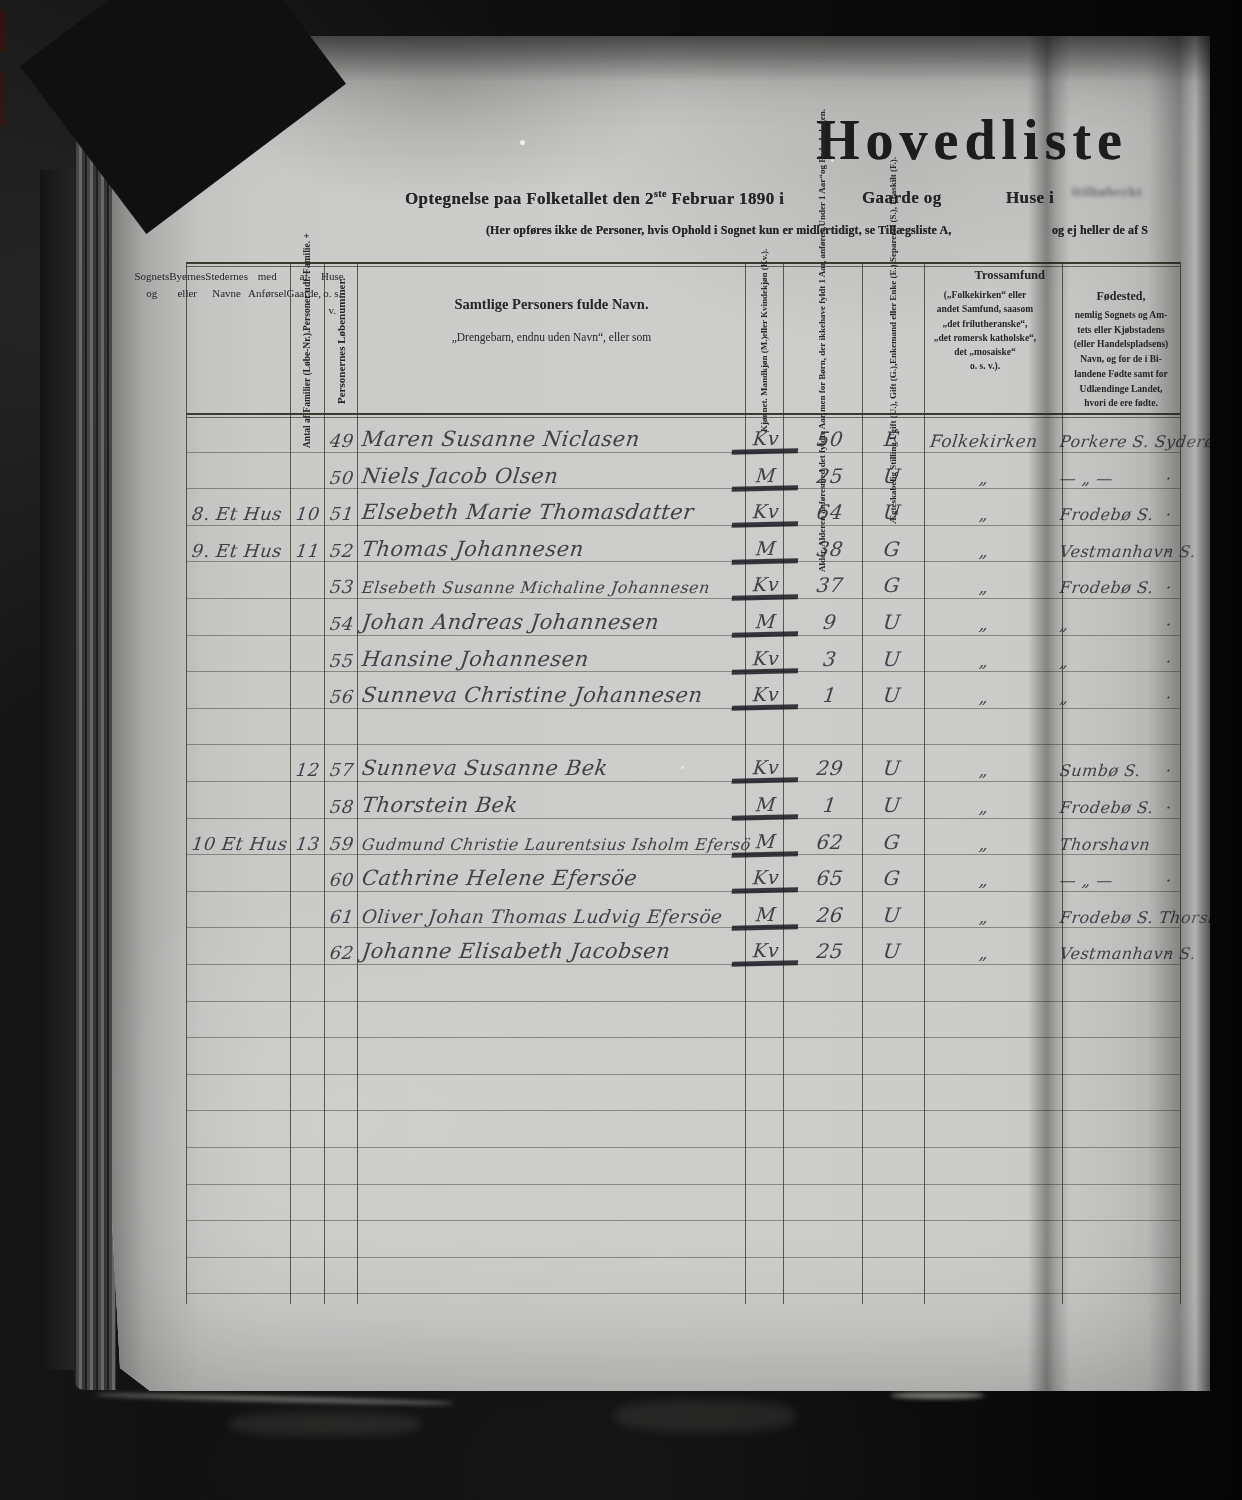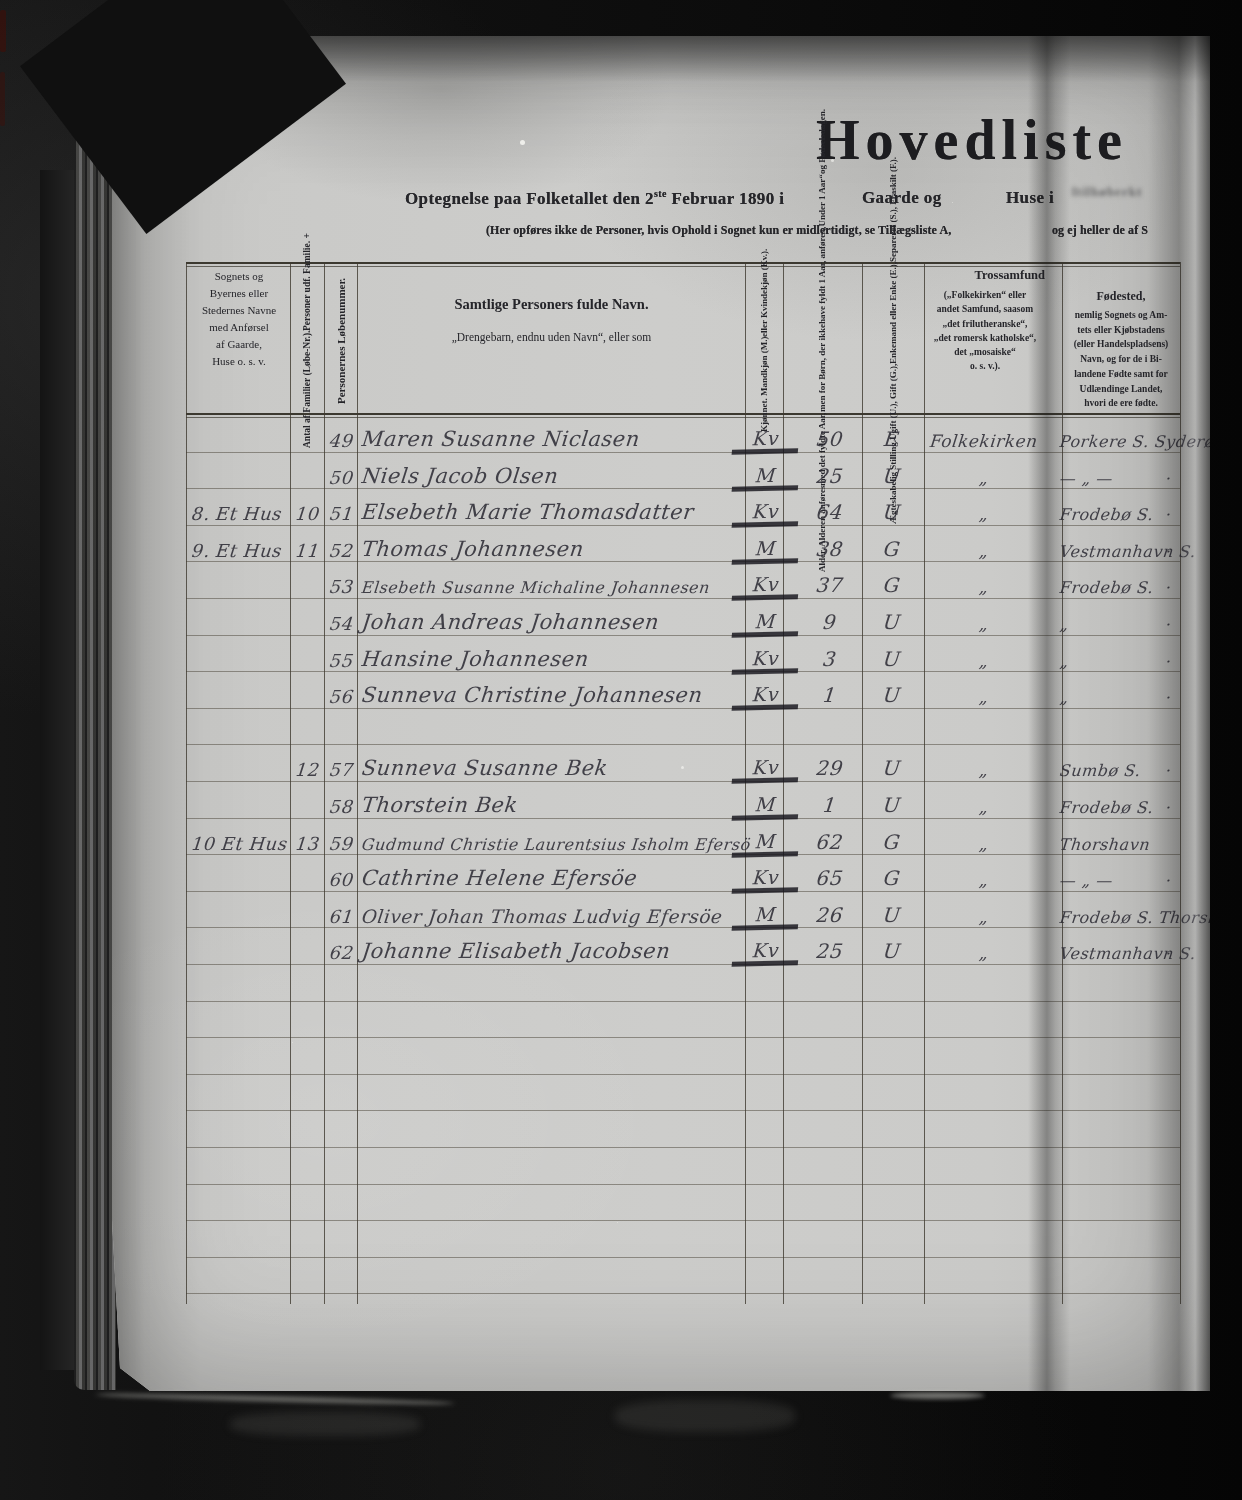--- a/index.html
+++ b/index.html
@@ -58,7 +58,7 @@
     background:repeating-linear-gradient(180deg,transparent 0 35.6px,rgba(72,66,54,.5) 35.6px 36.6px);}
   
   .hdr{position:absolute;top:268px;height:145px;color:#25252a;z-index:6;}
-  .hdr-center{display:flex;flex-direction:column;justify-content:flex-start;text-align:center;}
+  .hdr-center{display:flex;flex-direction:row;justify-content:center;text-align:center;}
   .vcol{writing-mode:vertical-rl;transform:rotate(180deg);display:flex;flex-direction:row;align-items:center;justify-content:center;}
   .vline{text-align:center;line-height:1.3;font-weight:700;white-space:nowrap;}
   .hdr-title{font-weight:700;}

